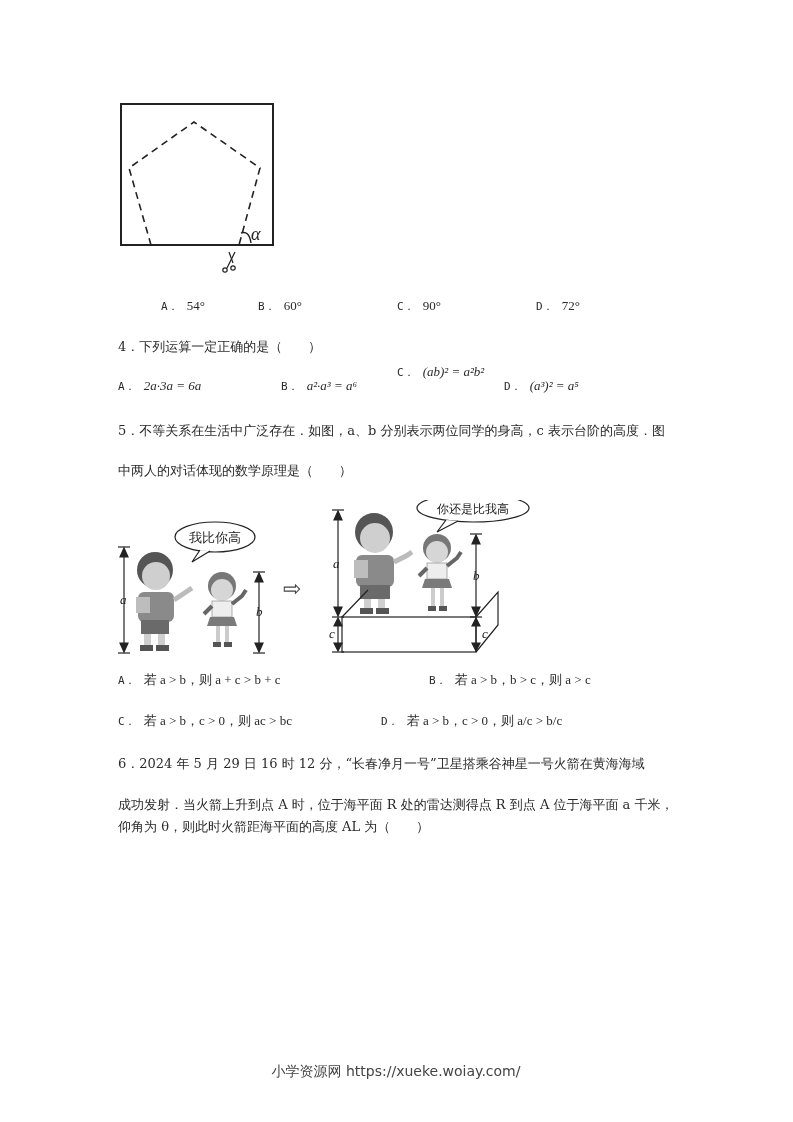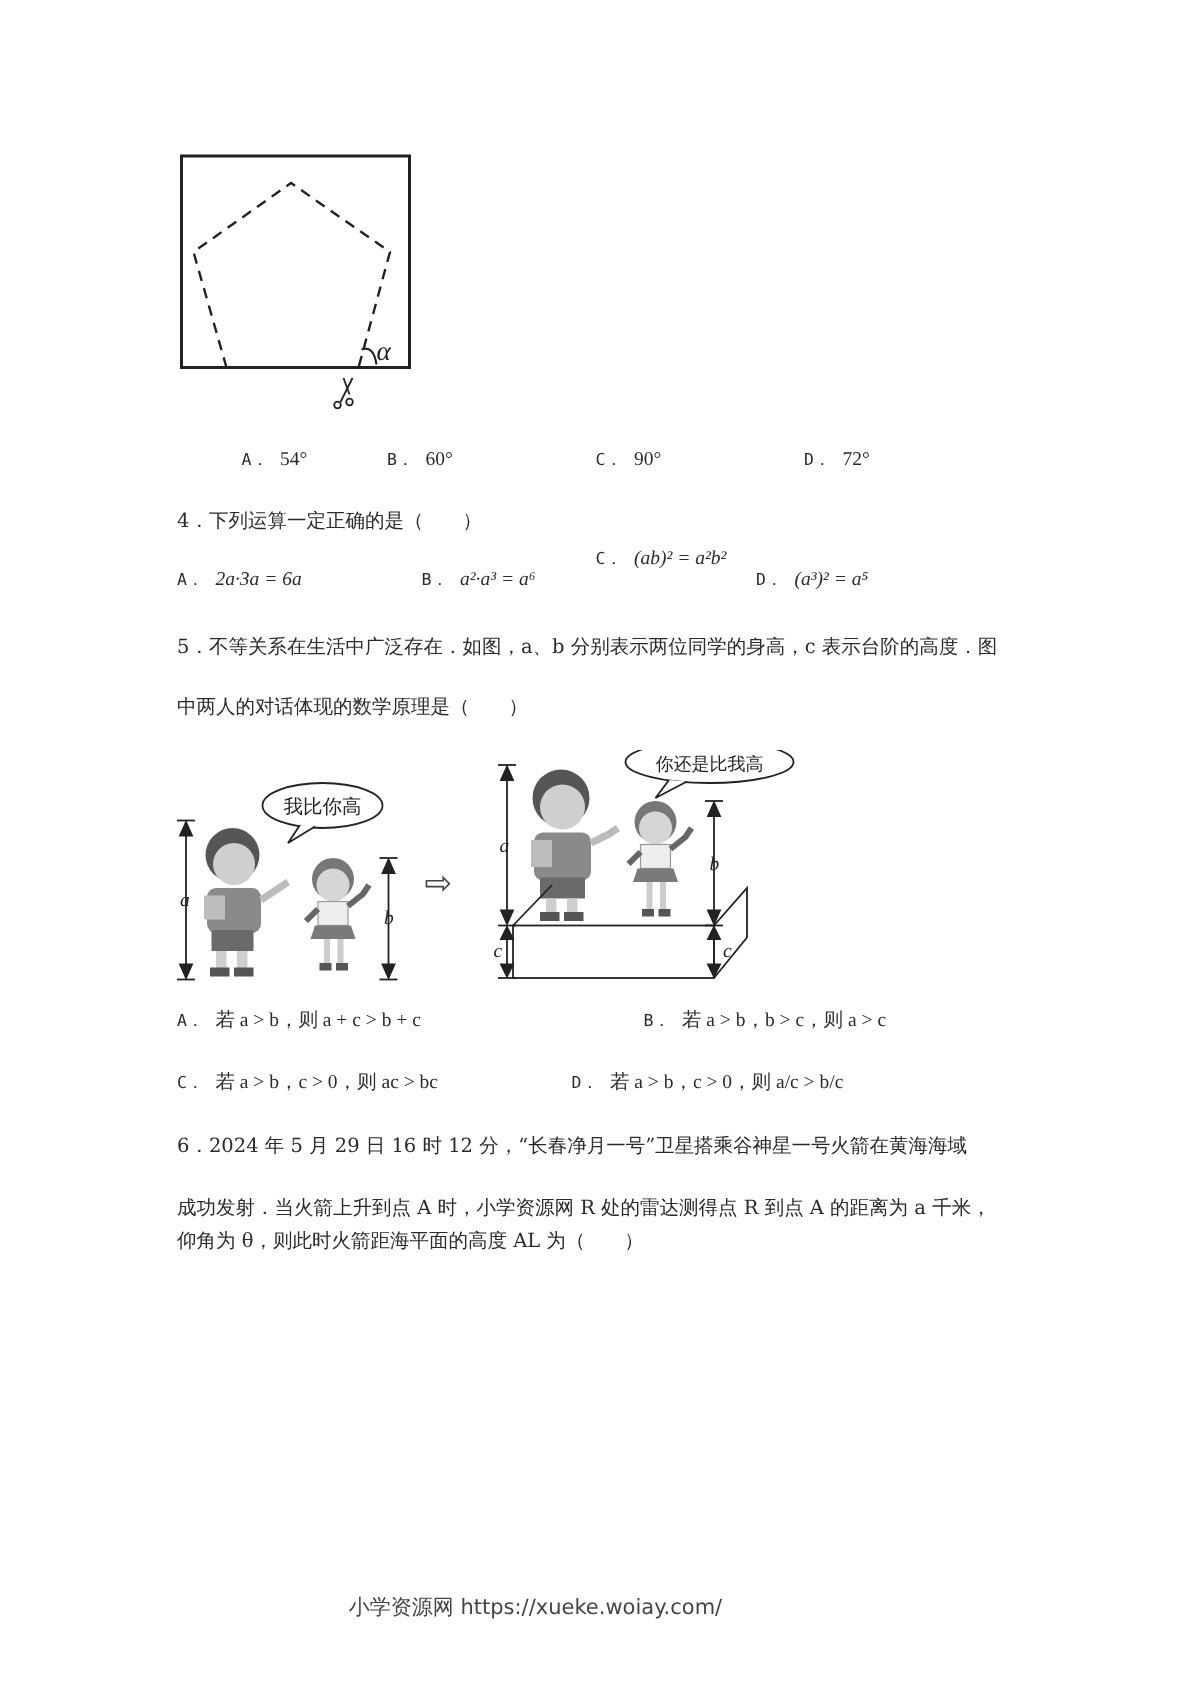--- a/index.html
+++ b/index.html
@@ -207,7 +207,7 @@
 </div>
 
 <div class="line" style="top:755px;">6．2024 年 5 月 29 日 16 时 12 分，“长春净月一号”卫星搭乘谷神星一号火箭在黄海海域</div>
-<div class="line" style="top:796px;">成功发射．当火箭上升到点 A 时，小学资源网 R 处的雷达测得点 R 到点 A 的距离为 a 千米，</div>
+<div class="line" style="top:796px;">成功发射．当火箭上升到点 A 时，位于海平面 R 处的雷达测得点 R 到点 A 位于海平面 a 千米，</div>
 <div class="line" style="top:818px;">仰角为 θ，则此时火箭距海平面的高度 AL 为（　　）</div>
 
 <div class="footer">小学资源网 https://xueke.woiay.com/</div>

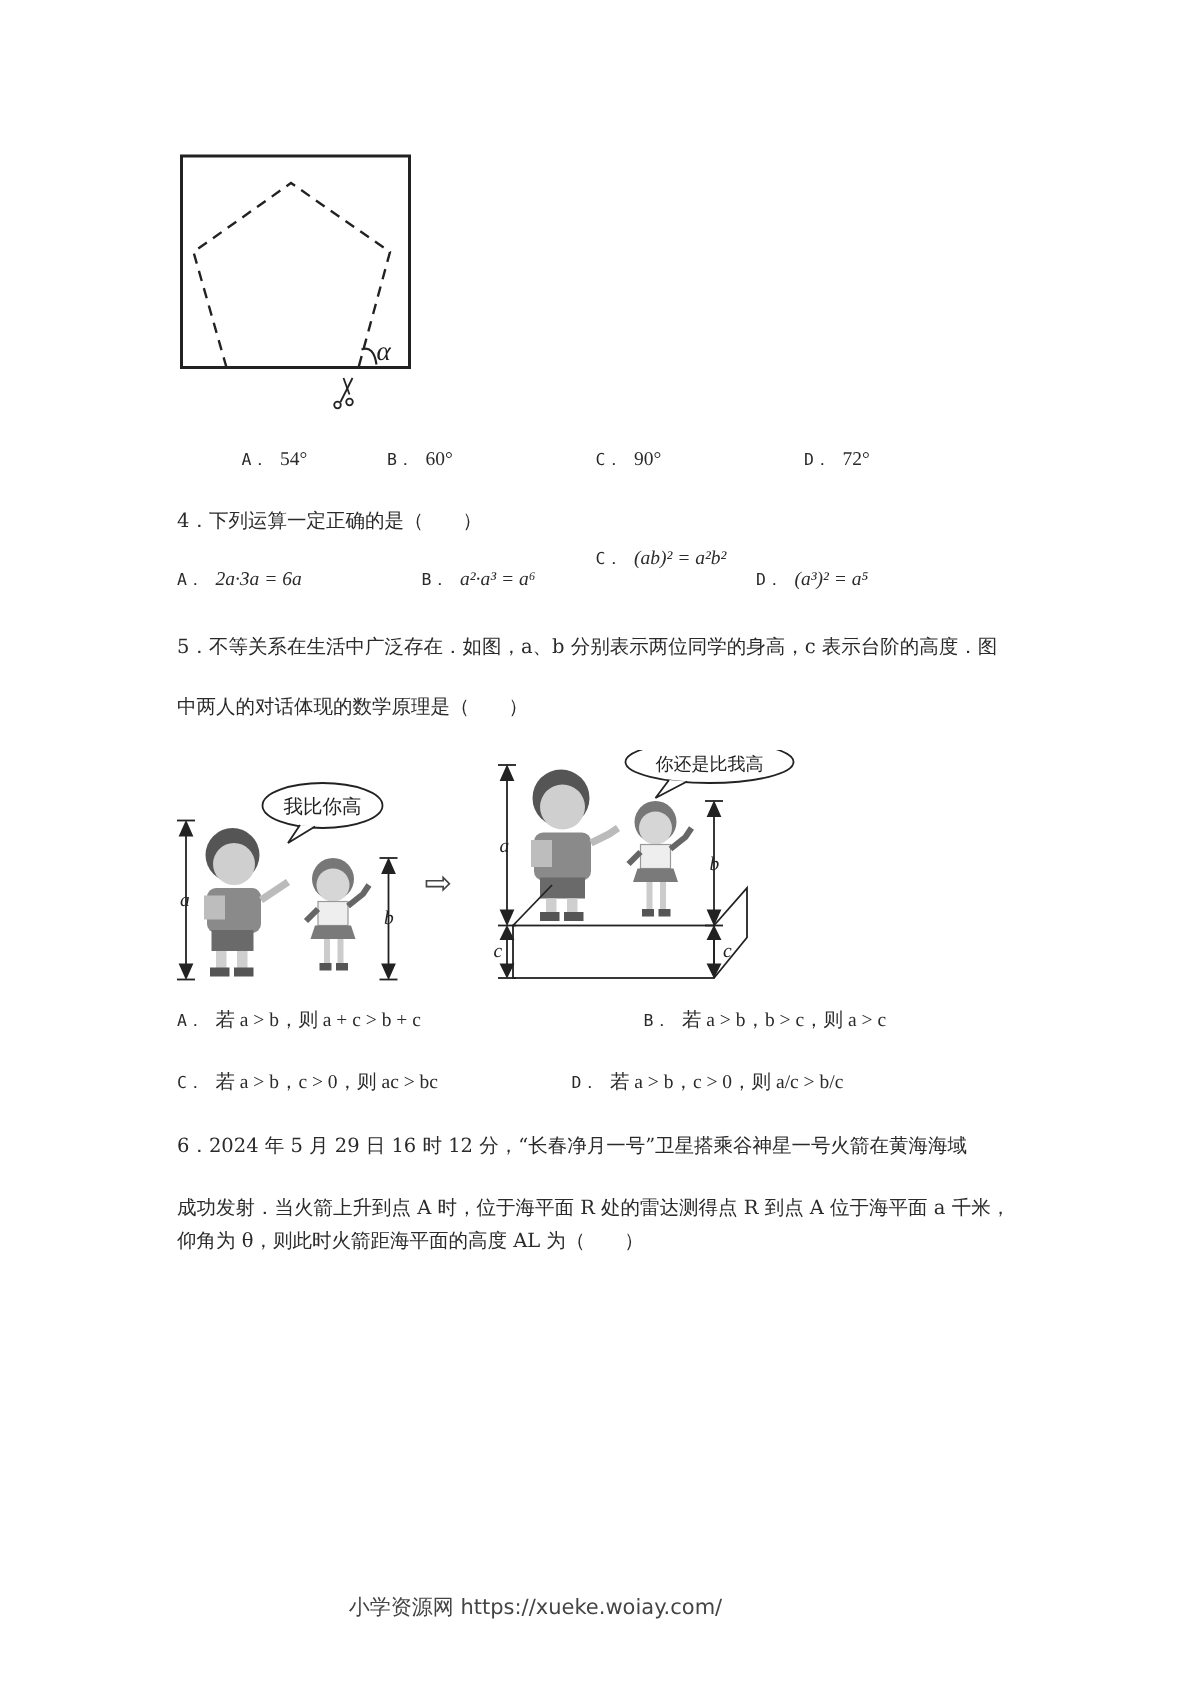--- a/index.html
+++ b/index.html
@@ -16,7 +16,7 @@
   .up { font-family: "Liberation Serif", serif; font-size: 13px; }
   .footer {
     position: absolute; top: 1063px; left: 0; width: 714px; text-align: center;
-    font-family: "DejaVu Sans", "Liberation Sans", sans-serif; font-size: 14px; color: #444;
+    font-family: "DejaVu Sans", "Liberation Sans", sans-serif; font-size: 14px; color: #444; padding-left: 39px;
   }
   svg text { font-family: "Liberation Serif", serif; }
 </style>

